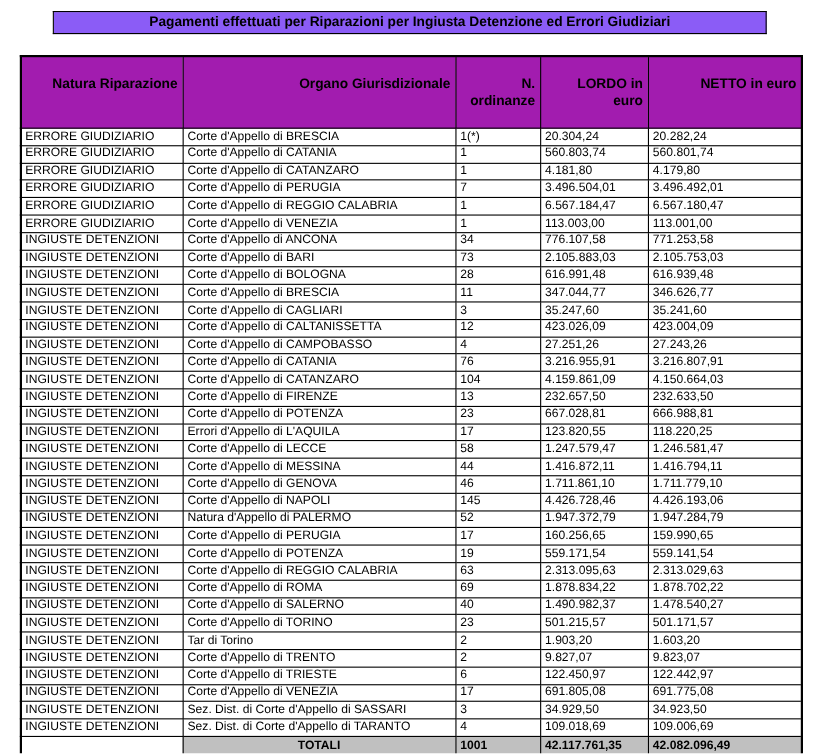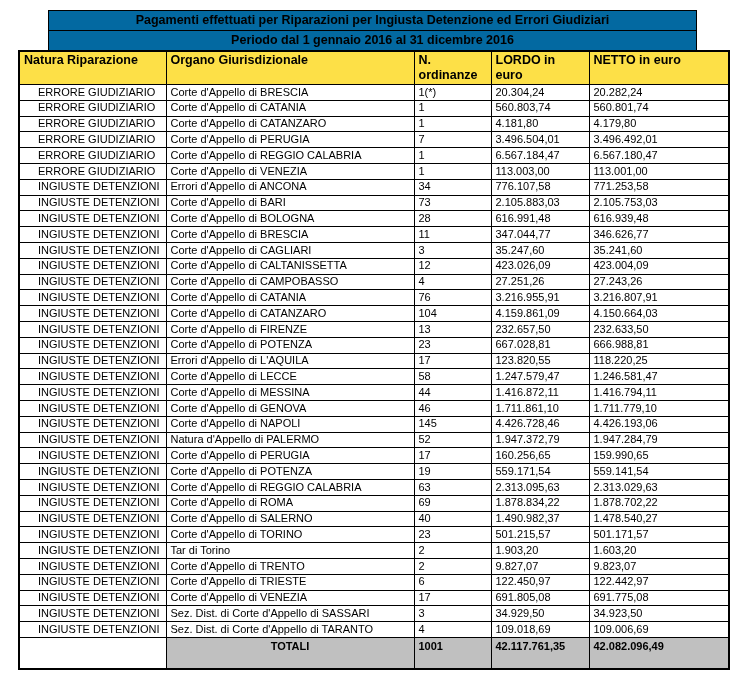--- a/index.html
+++ b/index.html
@@ -28,7 +28,7 @@
   }
   .title-table td {
     border: 1px solid #000000;
-    background: #0369a1;
+    background: #8b5cf6;
     text-align: center;
     font-weight: bold;
     font-size: 12.5px;

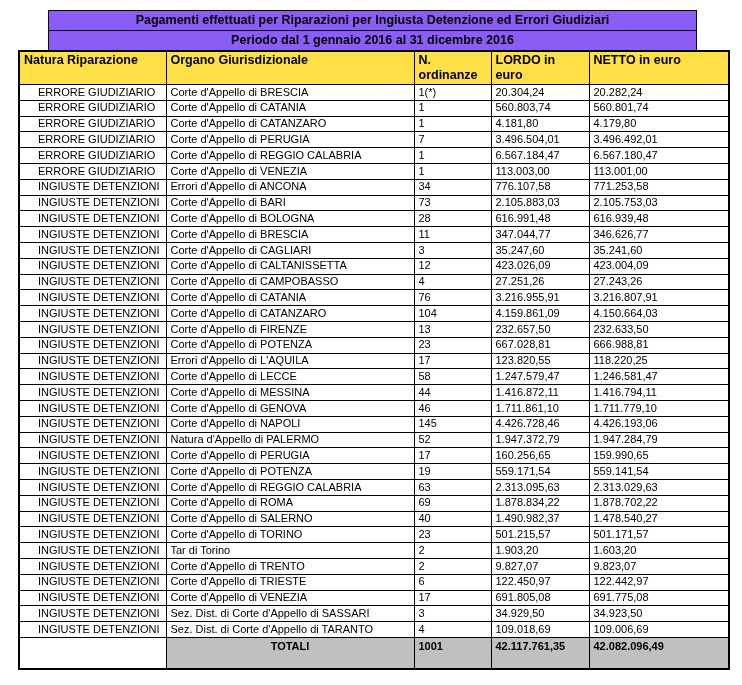--- a/index.html
+++ b/index.html
@@ -89,9 +89,6 @@
     <tbody>
       <tr>
         <td>Pagamenti effettuati per Riparazioni per Ingiusta Detenzione  ed Errori Giudiziari</td>
-      </tr>
-      <tr>
-        <td>Periodo dal 1 gennaio 2016 al 31 dicembre 2016</td>
       </tr>
     </tbody>
   </table>

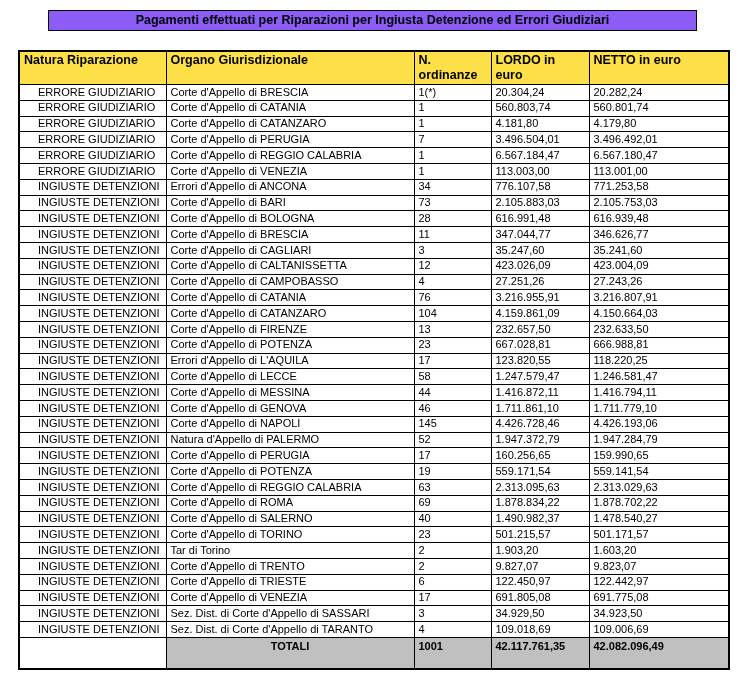--- a/index.html
+++ b/index.html
@@ -50,13 +50,13 @@
     border: 1px solid #000000;
   }
   .main-table thead th {
-    background: #fde047;
-    text-align: left;
+    background: #a21caf;
+    text-align: right;
     vertical-align: top;
     font-size: 12.5px;
     line-height: 15px;
     font-weight: bold;
-    padding: 1px 4px;
+    padding: 17px 4px;
     height: 30px;
   }
   .main-table tbody td {

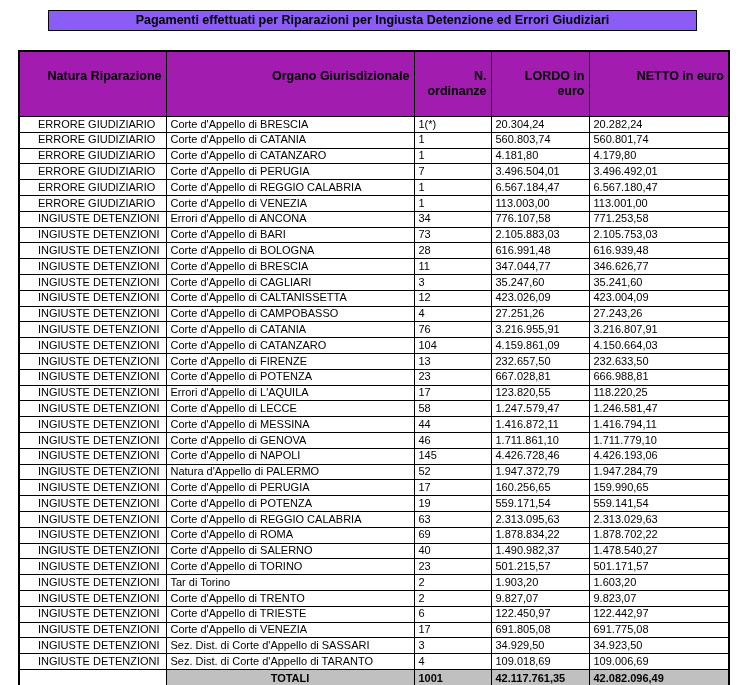--- a/index.html
+++ b/index.html
@@ -68,7 +68,7 @@
     overflow: hidden;
     vertical-align: middle;
   }
-  .main-table tbody td:first-child { padding-left: 18px; margin-left: 42px; }
+  .main-table tbody td:first-child { padding-left: 3px; margin-left: 42px; }
   .main-table tfoot td {
     background: #c0c0c0;
     font-weight: bold;

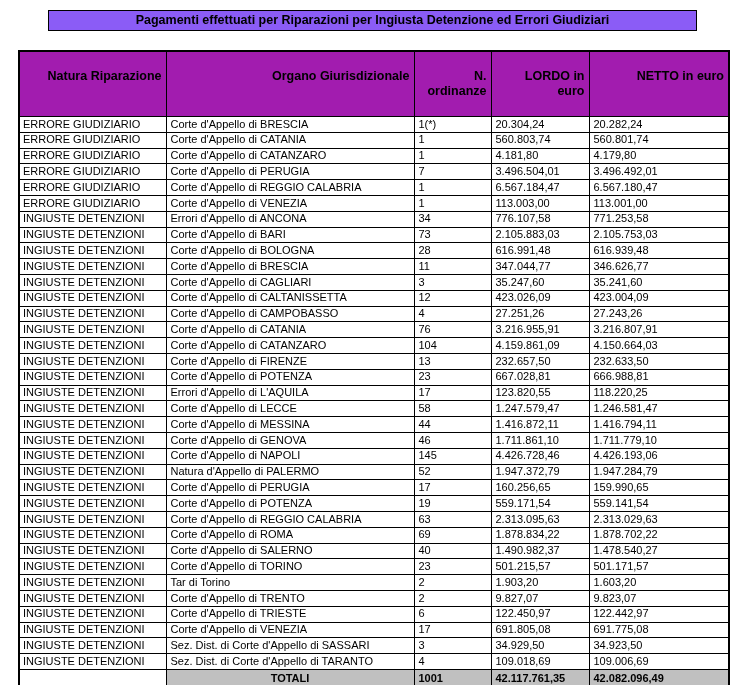--- a/index.html
+++ b/index.html
@@ -156,7 +156,7 @@
         </tr>
         <tr>
           <td>INGIUSTE DETENZIONI</td>
-          <td>Errori d'Appello di ANCONA</td>
+          <td>Corte d'Appello di ANCONA</td>
           <td>34</td>
           <td>776.107,58</td>
           <td>771.253,58</td>

